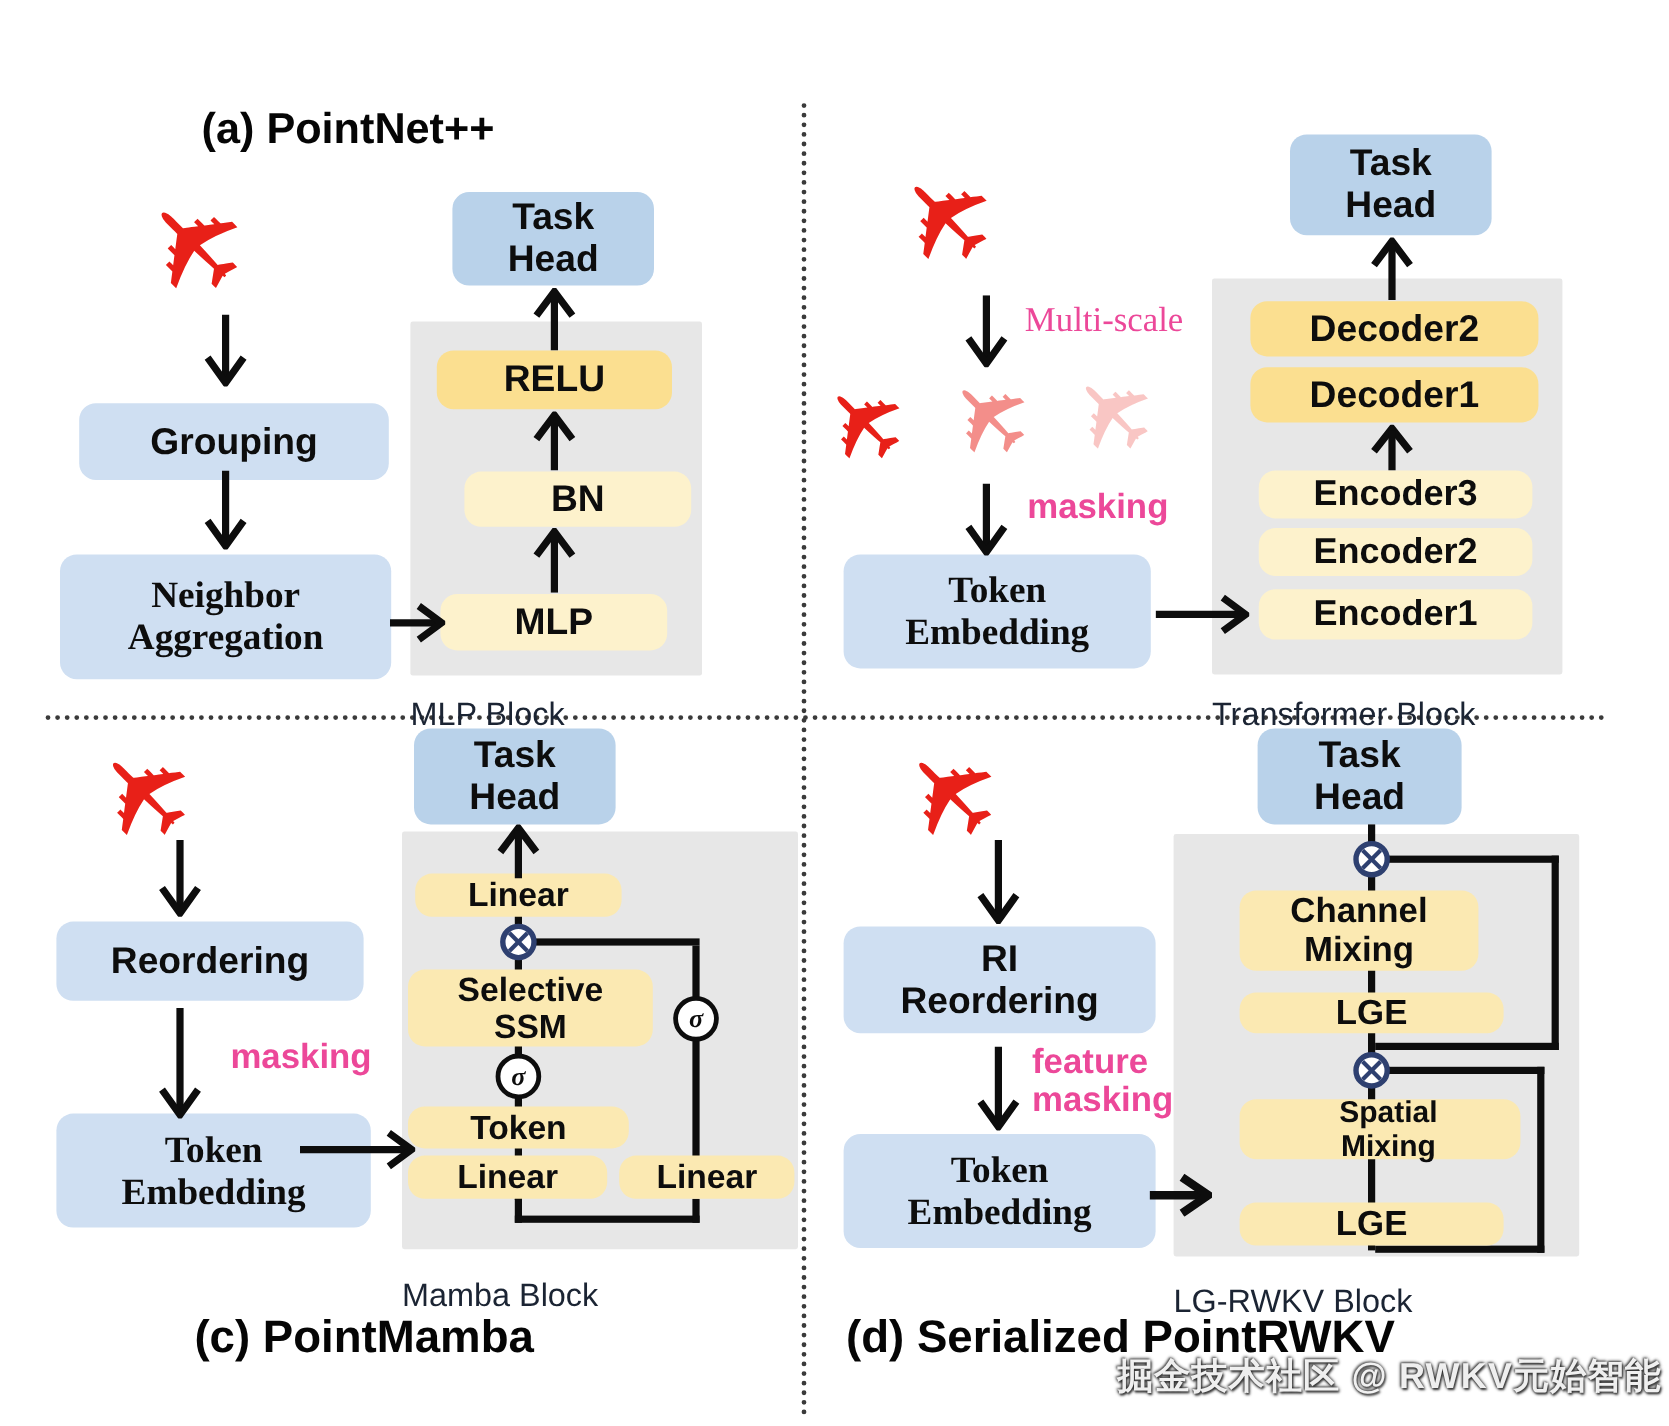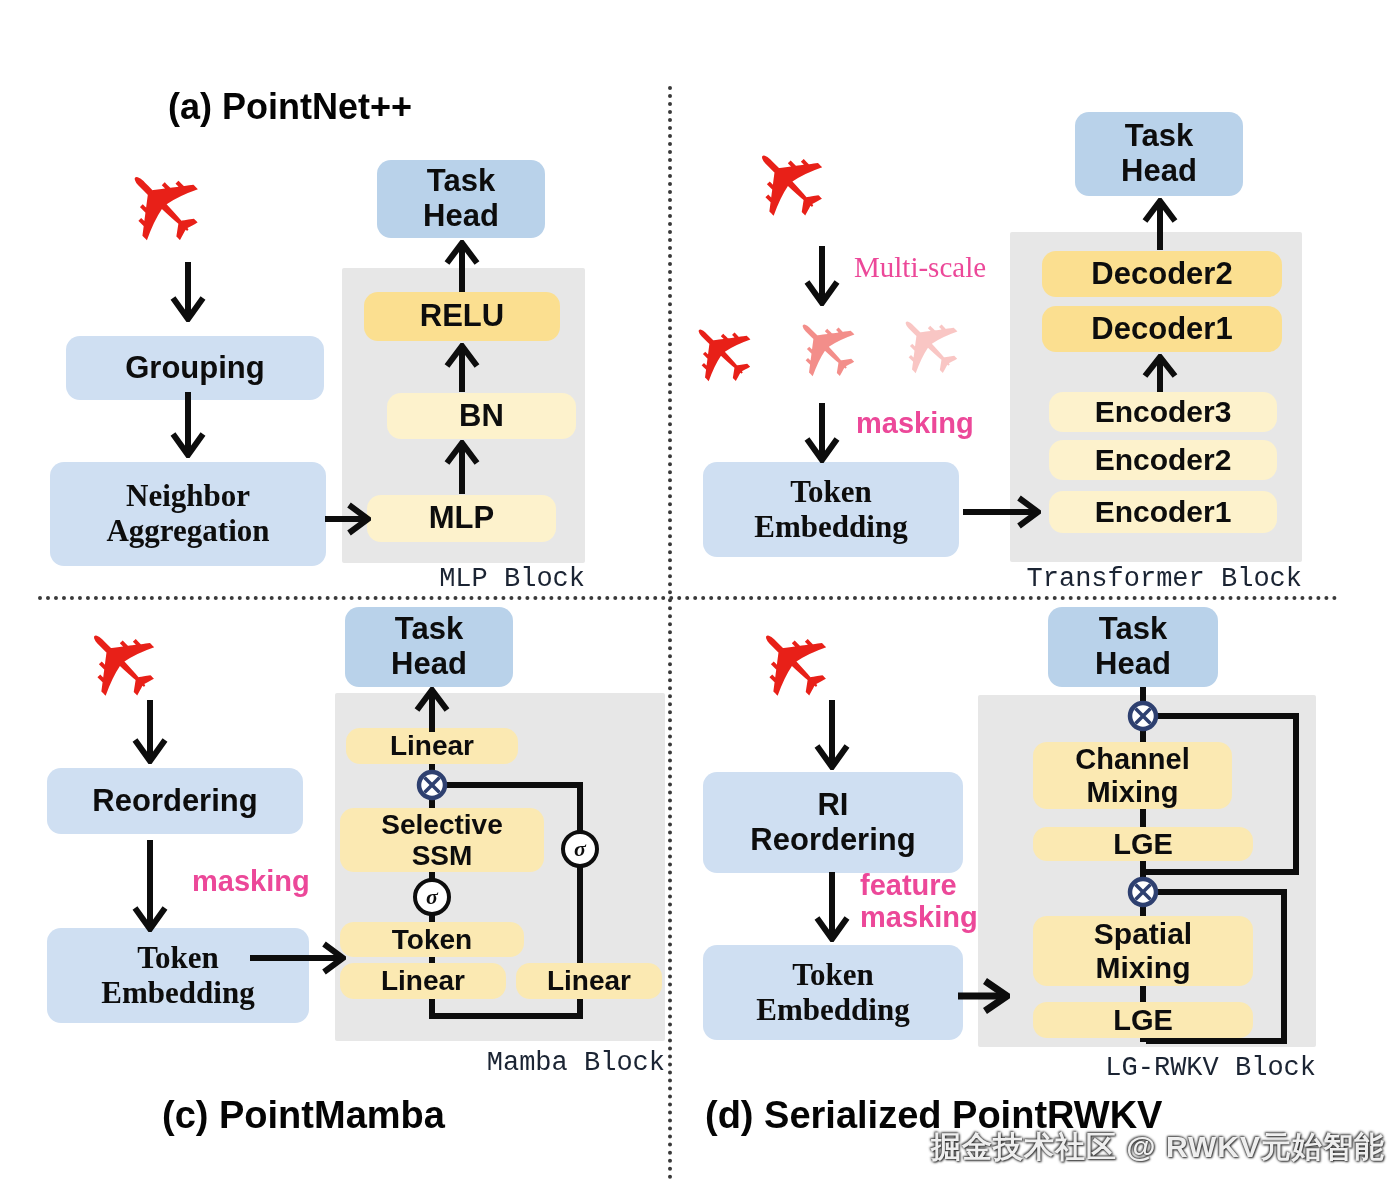--- a/index.html
+++ b/index.html
@@ -17,8 +17,8 @@
   .pale{background:#fdf2cc;}
   .soft{background:#fbe9b2;}
   .grayblk{position:absolute;background:#e7e7e7;border-radius:2px;}
-  .blocklabel{position:absolute;font-family:Liberation Mono, monospace;color:#1b2433;text-align:right;
-              white-space:nowrap;}
+  .blocklabel{position:absolute;font-family:Liberation Sans, sans-serif;color:#1b2433;text-align:left;
+              white-space:nowrap;margin-top:16px;}
   .ann{position:absolute;color:#ec4899;font-weight:bold;white-space:pre-line;line-height:1.1;}
   .line{position:absolute;background:#0d0d0d;}
   .plane{position:absolute;color:#e82018;line-height:1;transform:rotate(-135deg);

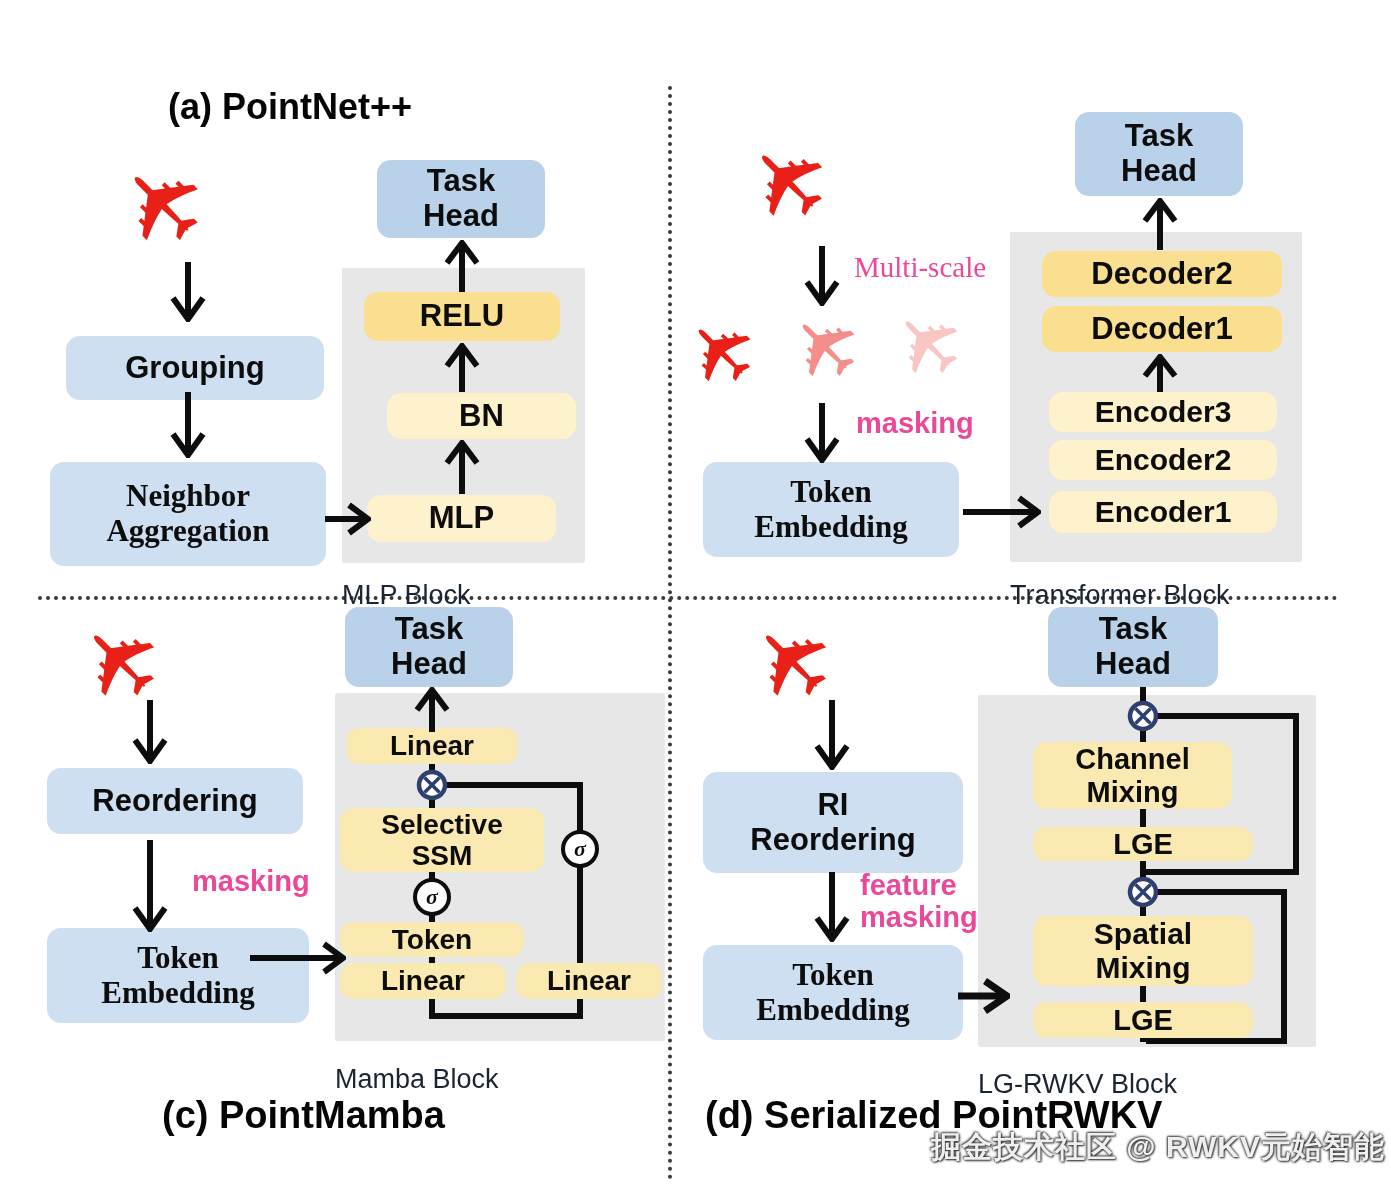--- a/index.html
+++ b/index.html
@@ -204,7 +204,7 @@
       <polyline points="3,46 18,67 33,46" fill="none" stroke="#0d0d0d" stroke-width="6"></polyline>
     </svg>
 
-  <div class="box blue z2" style="left:703px;top:772px;width:260px;height:101px;font-size:31px;">RI
+  <div class="box blue z2" style="left:703px;top:772px;width:260px;height:89px;font-size:31px;">RI
 Reordering</div>
 
   <svg class="arrow" style="left:814px;top:872px;" width="36" height="70" viewBox="0 0 36 70">

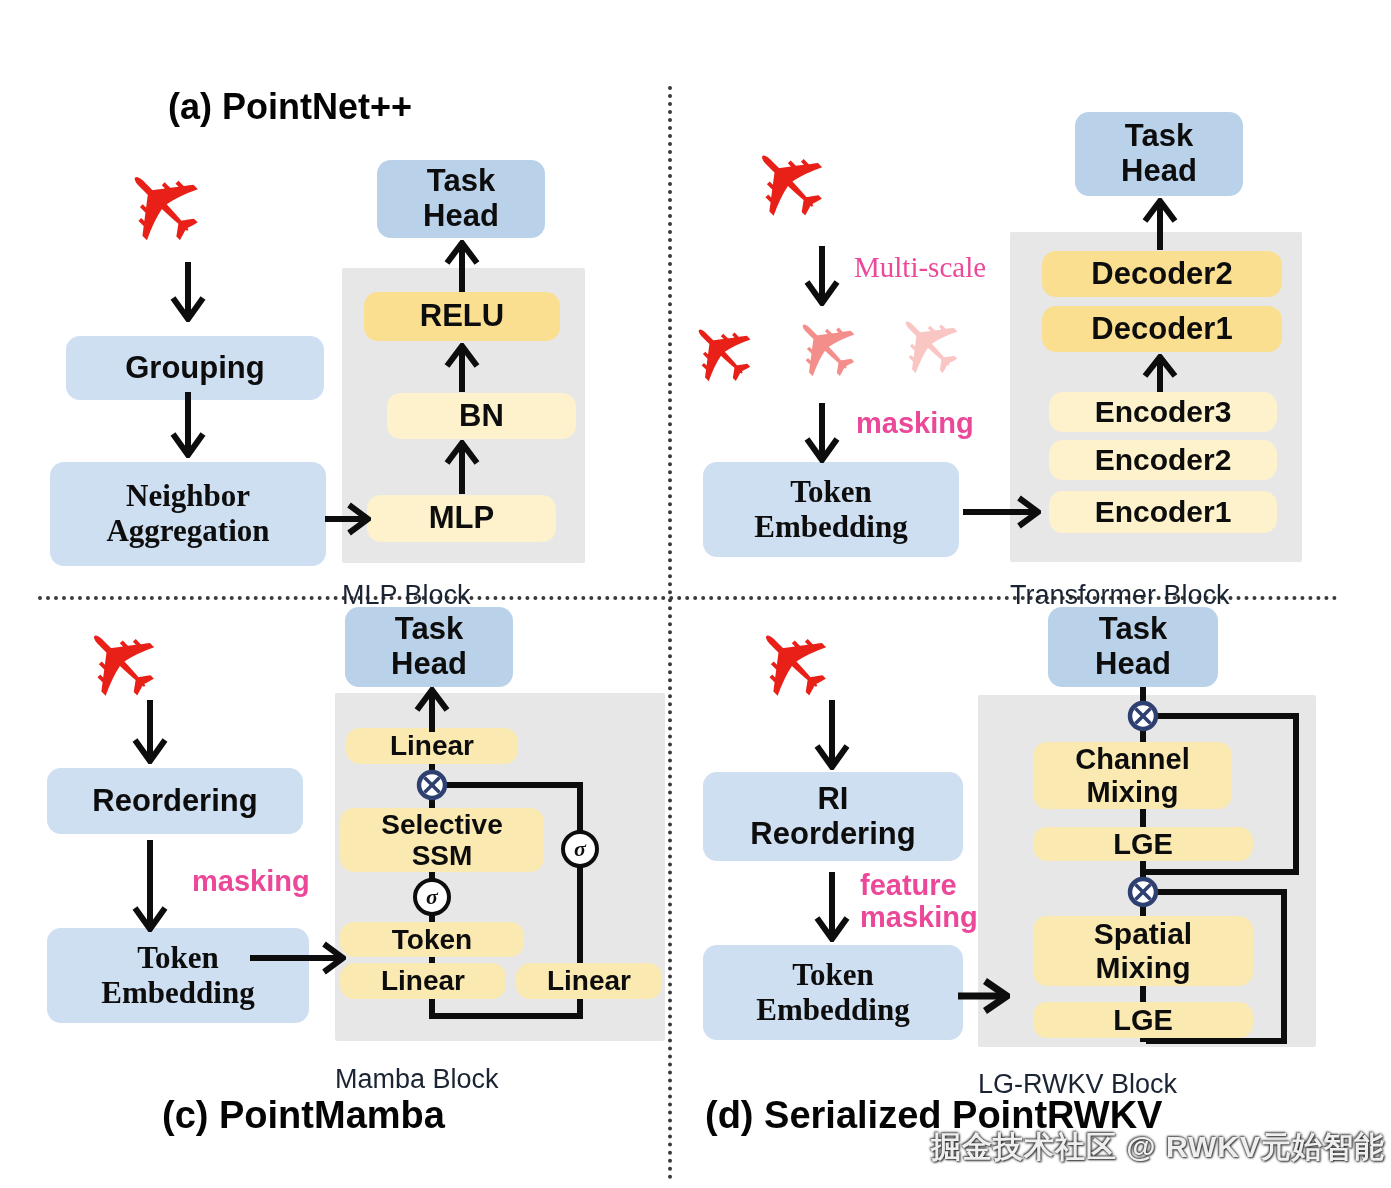--- a/index.html
+++ b/index.html
@@ -235,7 +235,7 @@
   <div class="box soft z4" style="left:1033px;top:742px;width:199px;height:67px;font-size:29px;">Channel
 Mixing</div>
   <div class="box soft z4" style="left:1033px;top:827px;width:220px;height:34px;font-size:29px;">LGE</div>
-  <div class="box soft z4" style="left:1033px;top:916px;width:220px;height:70px;font-size:30px;">Spatial
+  <div class="box soft z4" style="left:1033px;top:916px;width:220px;height:50px;font-size:25px;padding-left:14px;">Spatial
 Mixing</div>
   <div class="box soft z4" style="left:1033px;top:1002px;width:220px;height:36px;font-size:29px;">LGE</div>
 

